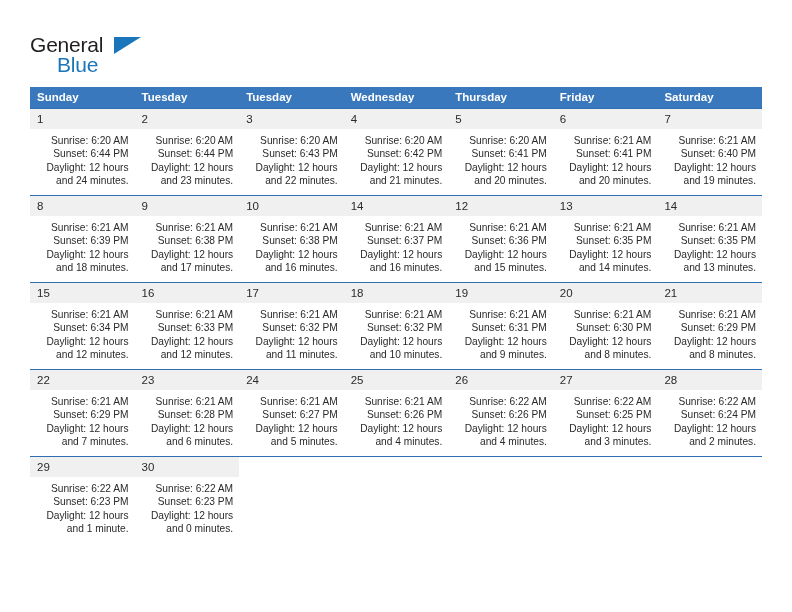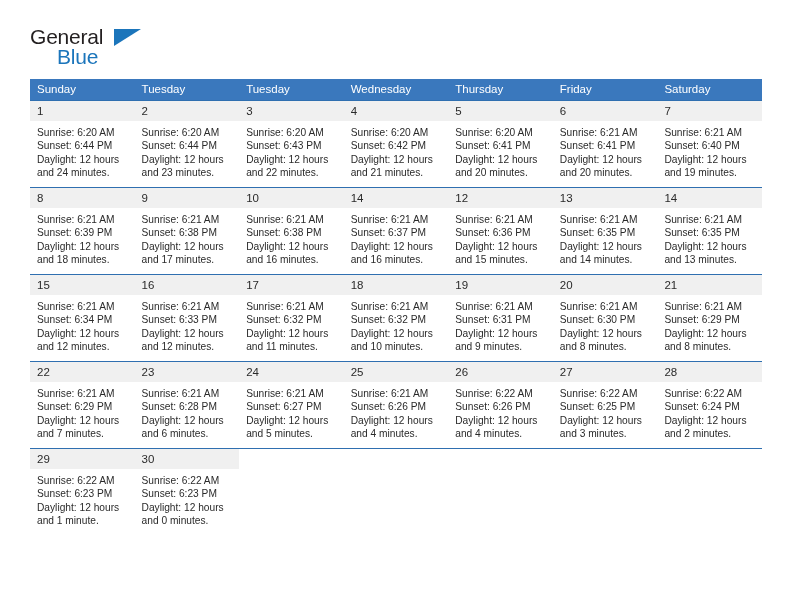--- a/index.html
+++ b/index.html
@@ -19,7 +19,7 @@
     width: 792px;
     height: 612px;
     box-sizing: border-box;
-    padding: 0 30px;
+    padding: 8px 30px;
   }
 
   

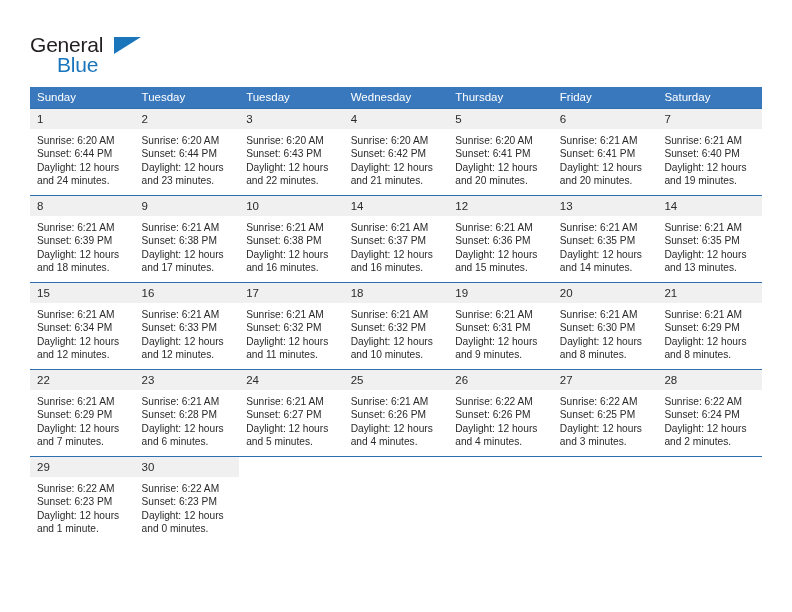--- a/index.html
+++ b/index.html
@@ -92,7 +92,7 @@
   .cal th {
     background: #3a78bd;
     color: #ffffff;
-    font-weight: normal;
+    font-weight: bold;
     font-size: 11.5px;
     text-align: left;
     padding: 4px 0 4px 7px;

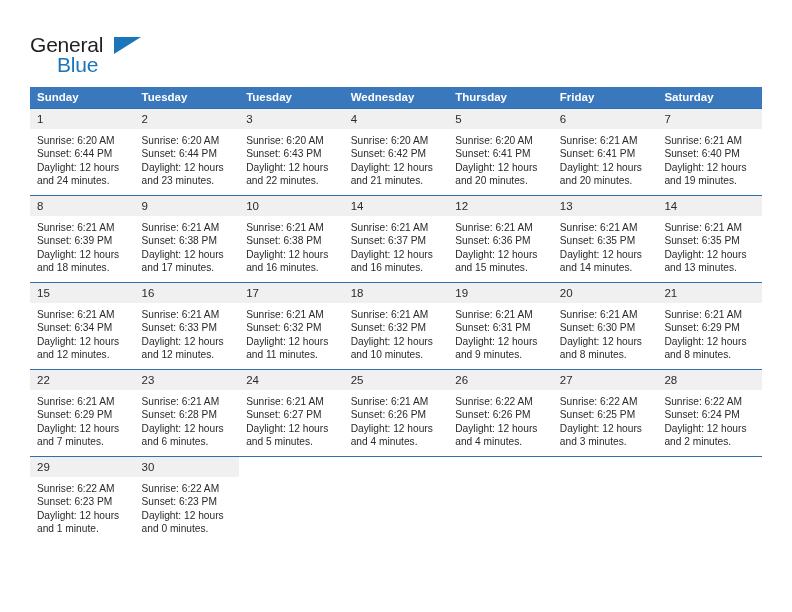--- a/index.html
+++ b/index.html
@@ -126,6 +126,7 @@
     font-size: 10.2px;
     color: #2a2a2a;
     line-height: 13.3px;
+    text-align: right;
   }
   .details div {
     white-space: nowrap;

